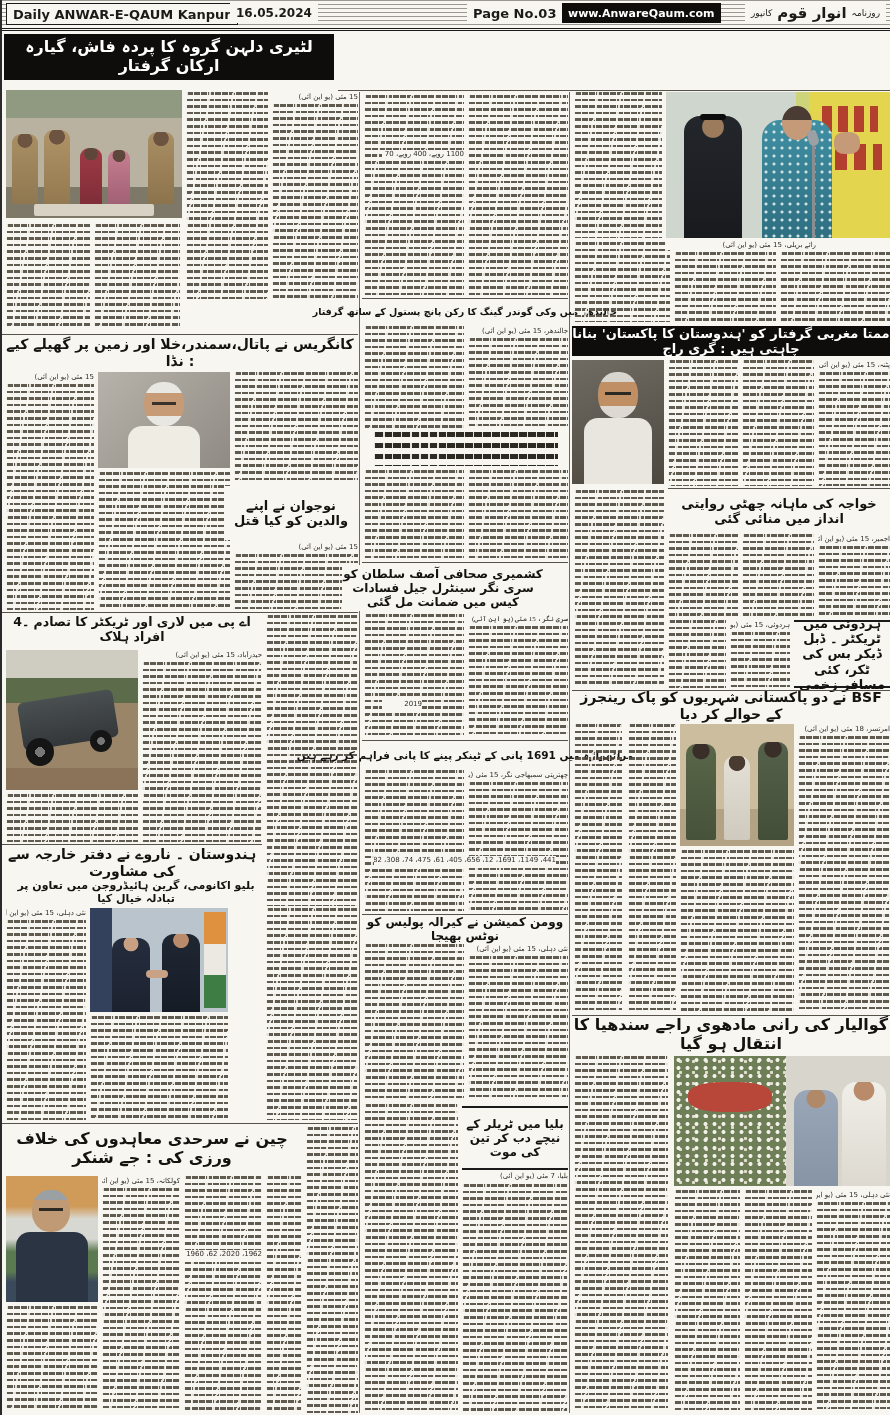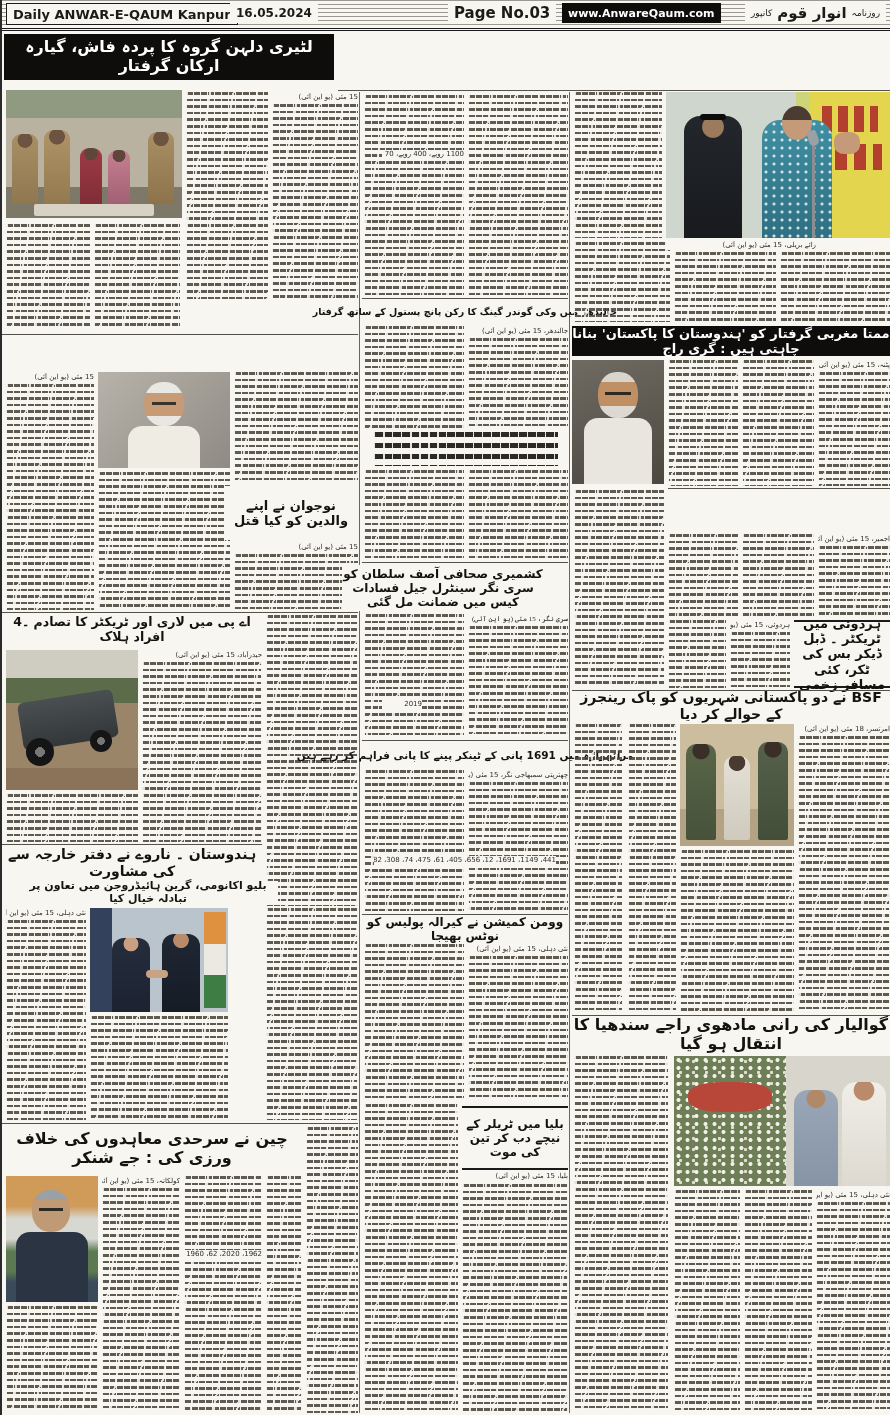--- a/index.html
+++ b/index.html
@@ -52,7 +52,7 @@
   <div id="hdr">
     <div class="chip" style="left:4px;border:1px solid #1a1a1a;font-size:13px;">Daily ANWAR-E-QAUM Kanpur</div>
     <div class="chip" style="left:228px;font-size:12px;">16.05.2024</div>
-    <div class="chip" style="left:446px;font-size:15px;">Page No.03</div>
+    <div class="chip" style="left:465px;font-size:13px;">Page No.03</div>
     <div class="chip" style="left:560px;background:#0e0d0b;color:#fff;font-size:11px;">www.AnwareQaum.com</div>
     <div class="chip" style="right:6px;direction:rtl;gap:5px;">
       <span style="font-size:9px;font-weight:normal;">روزنامہ</span>

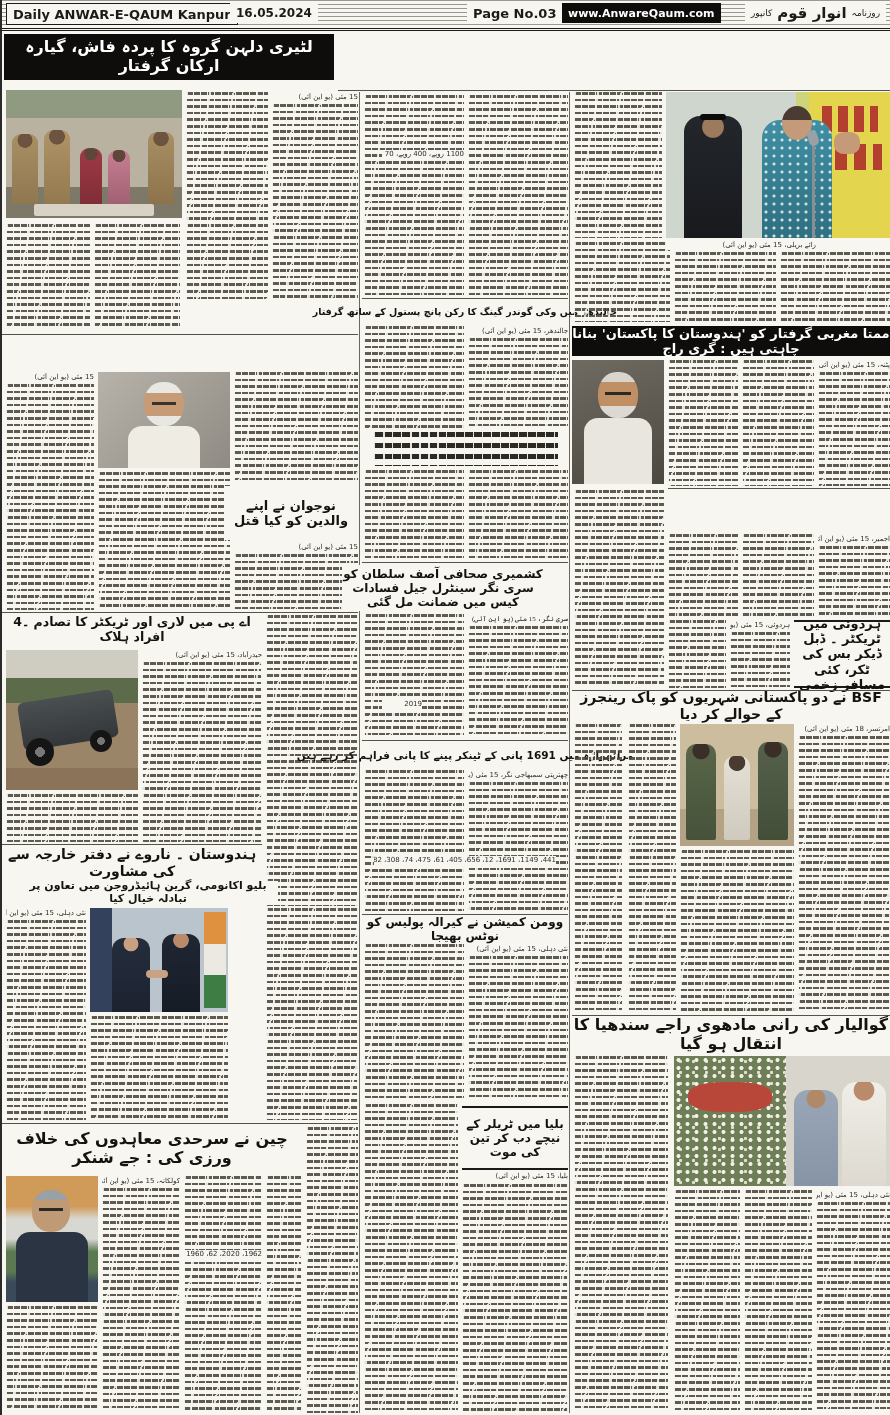--- a/index.html
+++ b/index.html
@@ -83,6 +83,7 @@
   <div class="txt" style="left:92px;top:224px;width:86px;height:104px;"></div>
   <div class="hrule" style="left:0px;top:334px;width:356px;"></div>
 
+  <div class="h" style="left:0px;top:338px;width:356px;height:30px;font-size:14px;">کانگریس نے پاتال،سمندر،خلا اور زمین پر گھپلے کیے : نڈا</div>
   <div class="ph" style="left:96px;top:372px;width:132px;height:96px;">
     <div class="abs" style="inset:0;background:linear-gradient(135deg,#b7b3aa,#8f8b84);"></div>
     <div class="abs" style="left:46px;top:10px;width:40px;height:44px;border-radius:46%;background:linear-gradient(180deg,#e9e7e2 0 26%,#c79b76 26% 78%,#e9e7e2 78%);"></div>

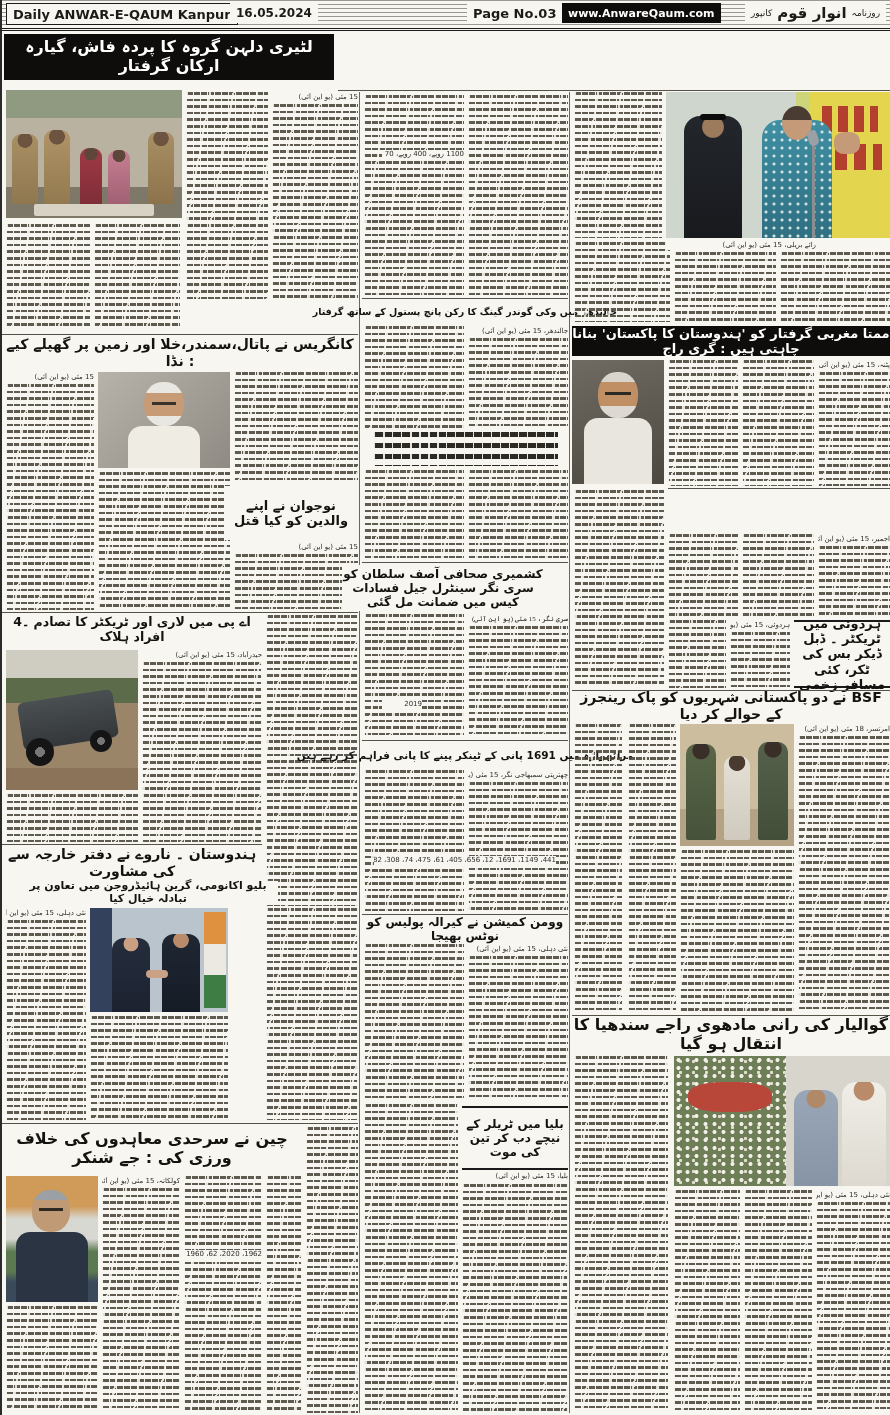--- a/index.html
+++ b/index.html
@@ -213,6 +213,7 @@
   <div class="dl" style="left:816px;top:361px;width:72px;">پٹنہ، 15 مئی (یو این آئی)</div>
 
   <div class="hrule" style="left:666px;top:488px;width:222px;"></div>
+  <div class="h" style="left:666px;top:491px;width:222px;height:40px;font-size:13px;">خواجہ کی ماہانہ چھٹی روایتی انداز میں منائی گئی</div>
   <div class="txt" style="left:572px;top:490px;width:90px;height:198px;"></div>
   <div class="txt" style="left:666px;top:534px;width:70px;height:82px;"></div>
   <div class="txt" style="left:740px;top:534px;width:72px;height:82px;"></div>

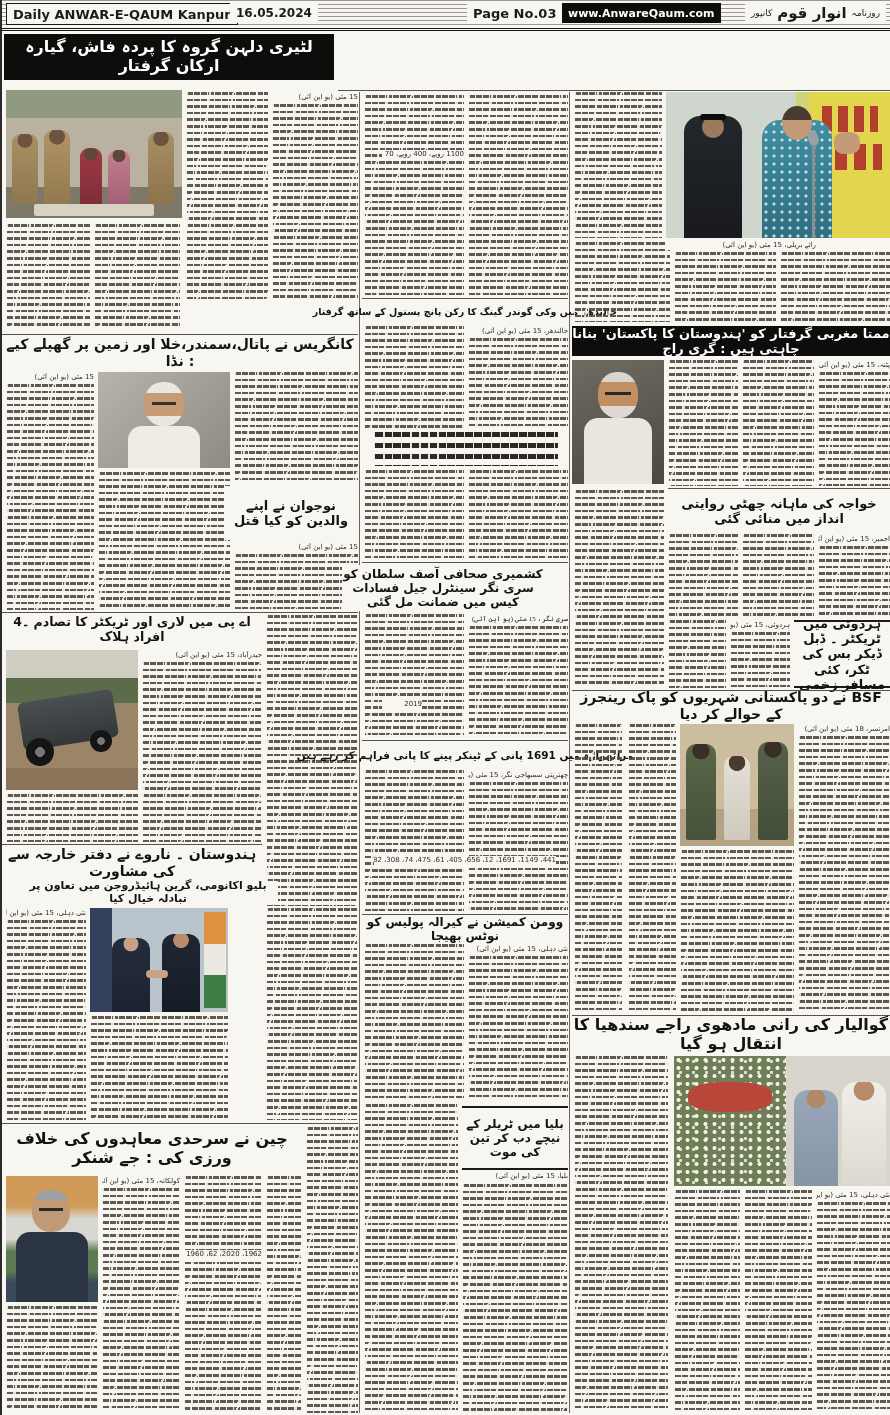--- a/index.html
+++ b/index.html
@@ -115,7 +115,7 @@
   <div class="hrule" style="left:0px;top:844px;width:260px;"></div>
 
   <div class="h" style="left:0px;top:847px;width:260px;height:32px;font-size:14px;">ہندوستان ۔ ناروے نے دفتر خارجہ سے کی مشاورت</div>
-  <div class="h" style="left:16px;top:881px;width:260px;height:24px;font-size:11px;">بلیو اکانومی، گرین ہائیڈروجن میں تعاون پر تبادلہ خیال کیا</div>
+  <div class="h" style="left:4px;top:881px;width:260px;height:24px;font-size:11px;">بلیو اکانومی، گرین ہائیڈروجن میں تعاون پر تبادلہ خیال کیا</div>
   <div class="ph" style="left:88px;top:908px;width:138px;height:104px;">
     <div class="abs" style="inset:0;background:linear-gradient(90deg,#33415c 0 16%,#b9c4cc 16% 80%,#b9c4cc 80%);"></div>
     <div class="abs" style="right:2px;top:4px;width:22px;height:96px;background:linear-gradient(180deg,#e0913f 0 33%,#ece9e2 33% 66%,#3e7d44 66%);"></div>

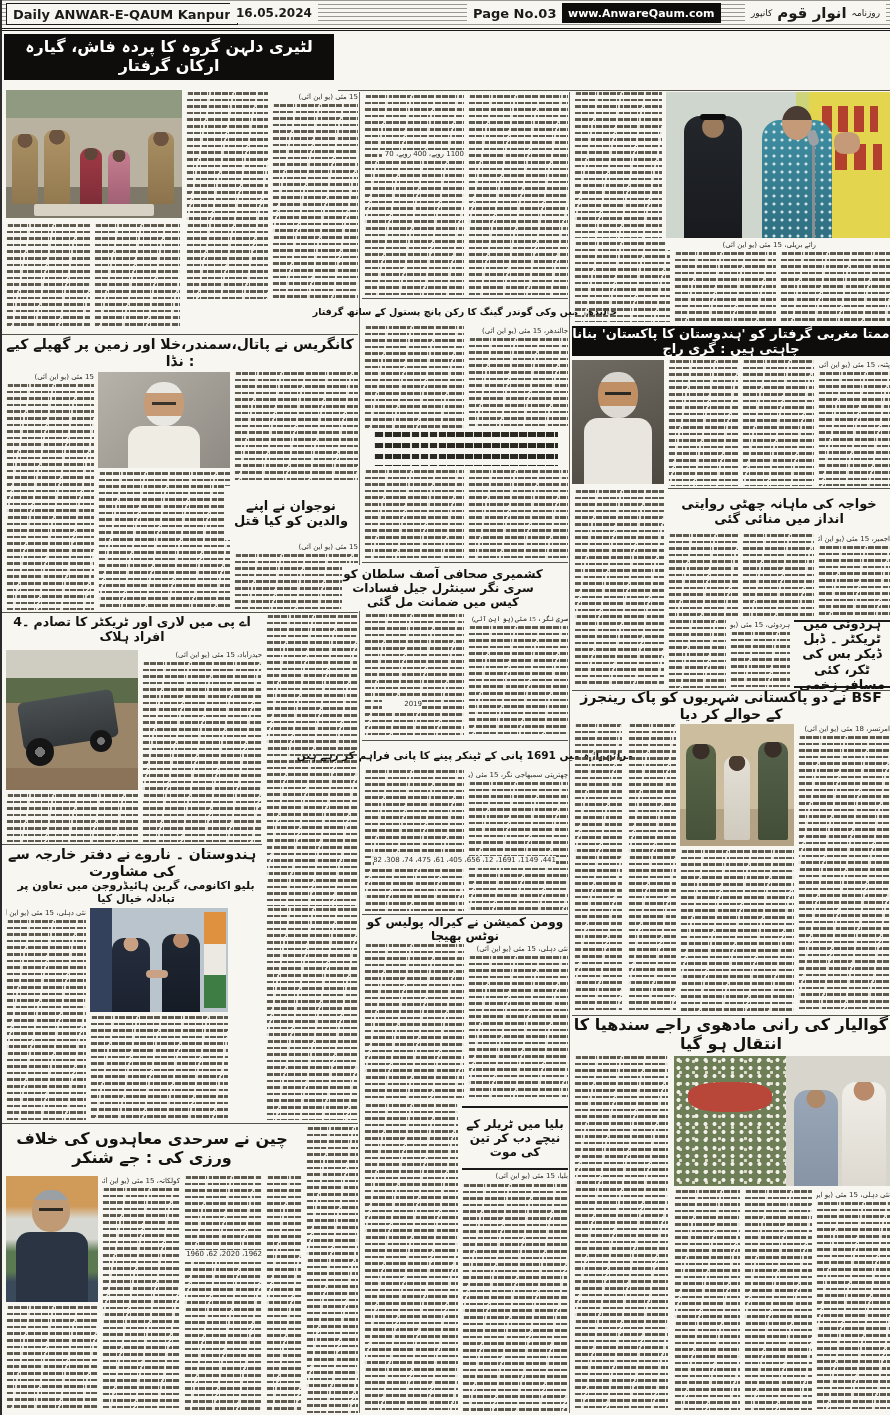--- a/index.html
+++ b/index.html
@@ -180,7 +180,7 @@
   <div class="txt" style="left:362px;top:1104px;width:94px;height:308px;"></div>
   <div class="h boxed" style="left:460px;top:1106px;width:106px;height:60px;font-size:12px;text-align:center;">بلیا میں ٹریلر کے نیچے دب کر تین کی موت</div>
   <div class="txt" style="left:460px;top:1184px;width:106px;height:228px;"></div>
-  <div class="dl" style="left:460px;top:1172px;width:106px;">بلیا، 15 مئی (یو این آئی)</div>
+  <div class="dl" style="left:460px;top:1172px;width:106px;">بلیا، 7 مئی (یو این آئی)</div>
 
   <div class="ph" style="left:664px;top:92px;width:224px;height:146px;">
     <div class="abs" style="inset:0;background:linear-gradient(90deg,#cfd6cd 0 58%,#cdd47a 58% 64%,#e3d54d 64% 100%);"></div>

